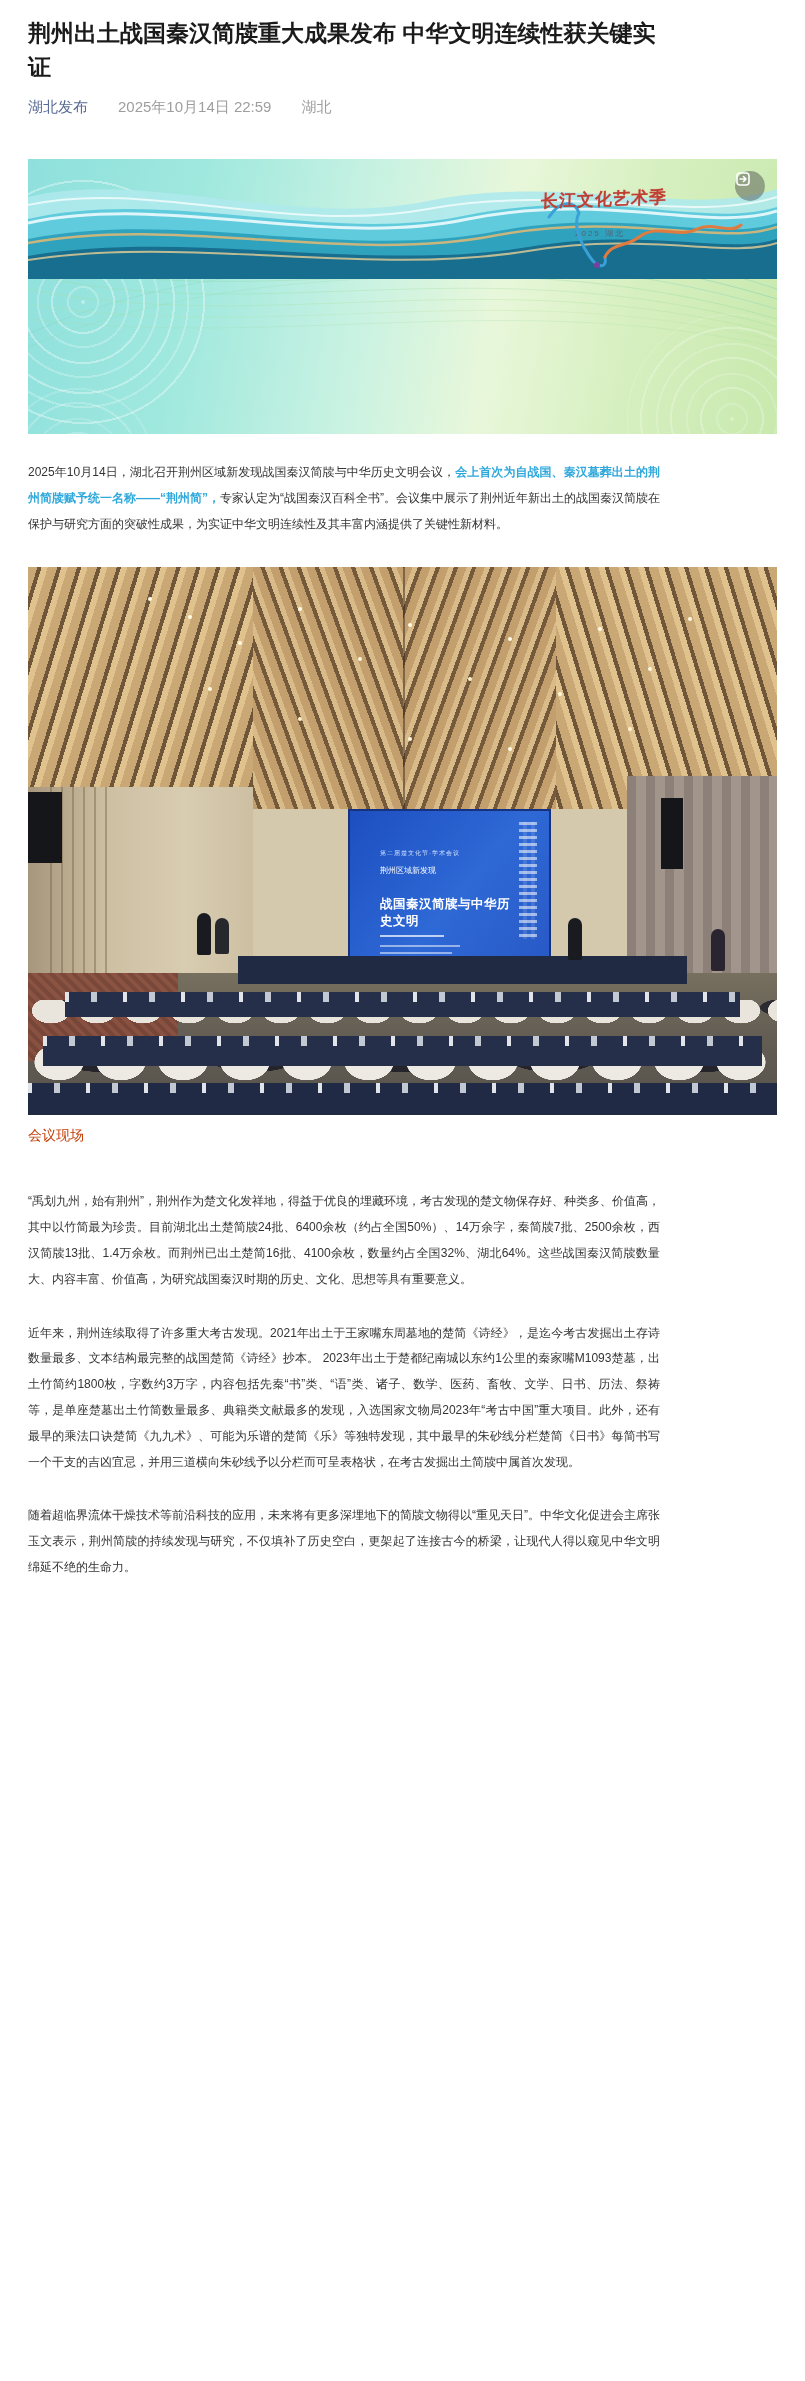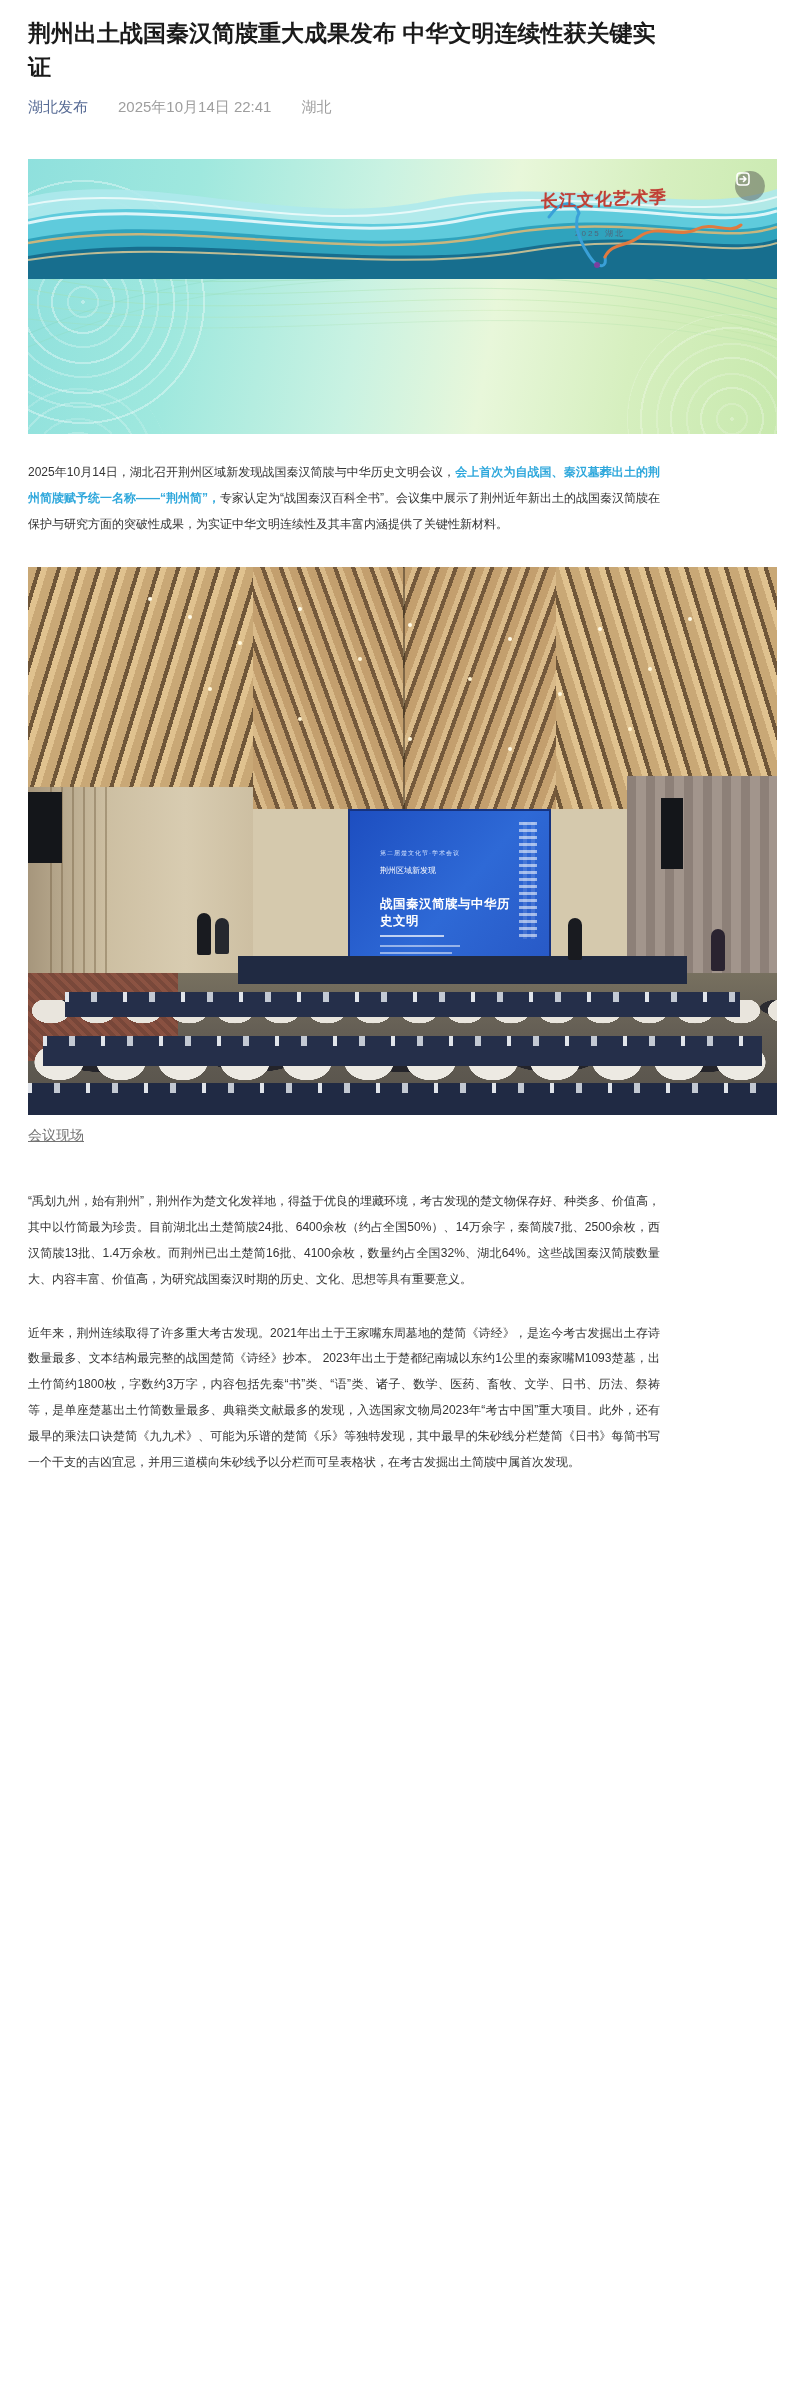--- a/index.html
+++ b/index.html
@@ -188,7 +188,7 @@
 
   <div class="meta">
     <a class="meta-source">湖北发布</a>
-    <span>2025年10月14日 22:41</span>
+    <span>2025年10月14日 22:59</span>
     <span>湖北</span>
   </div>
 

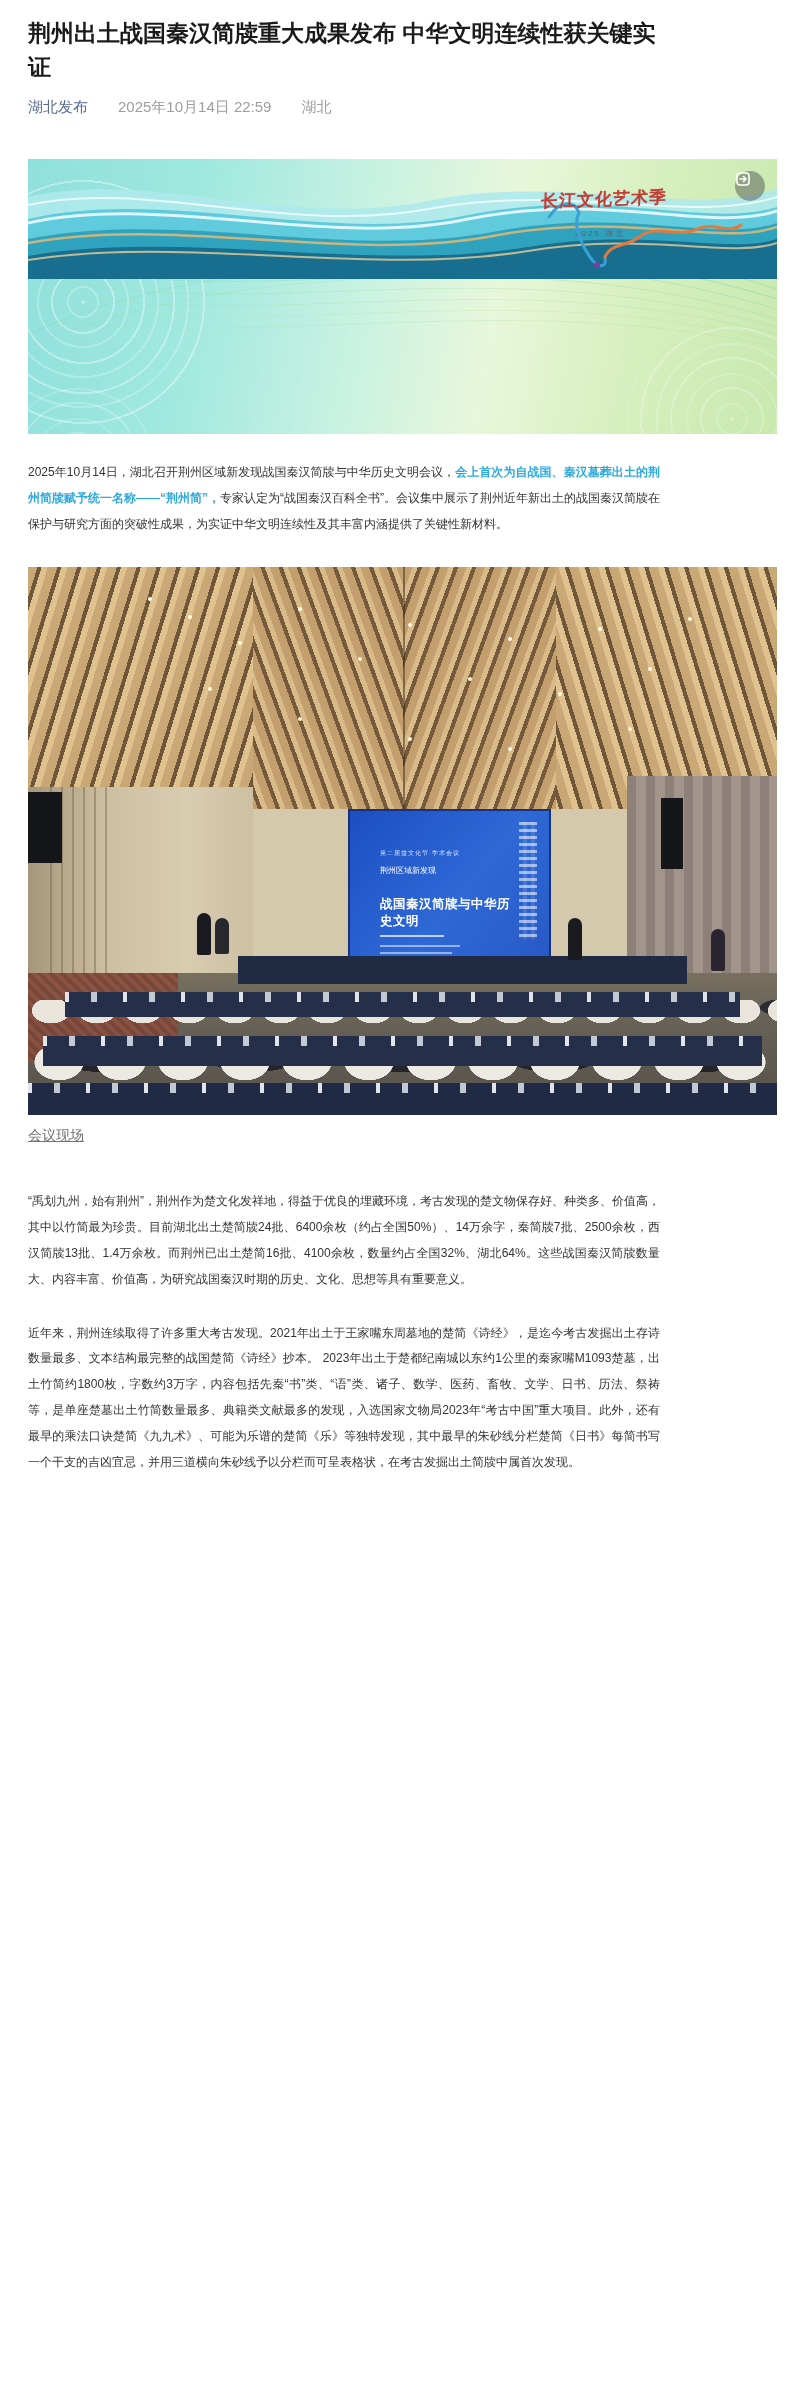--- a/index.html
+++ b/index.html
@@ -177,7 +177,7 @@
                       radial-gradient(ellipse 32% 46% at 50% 28%, #1e1e24 0 98%, transparent 100%);
     background-size: 88px 100%, 205px 95%; }
 
-  .photo-caption { margin-top: 10px; font-size: 14px; line-height:20px; color:#737373;text-decoration:underline; }
+  .photo-caption { margin-top: 10px; font-size: 14px; line-height:20px; color:#c2410c; }
 </style>
 </head>
 <body>

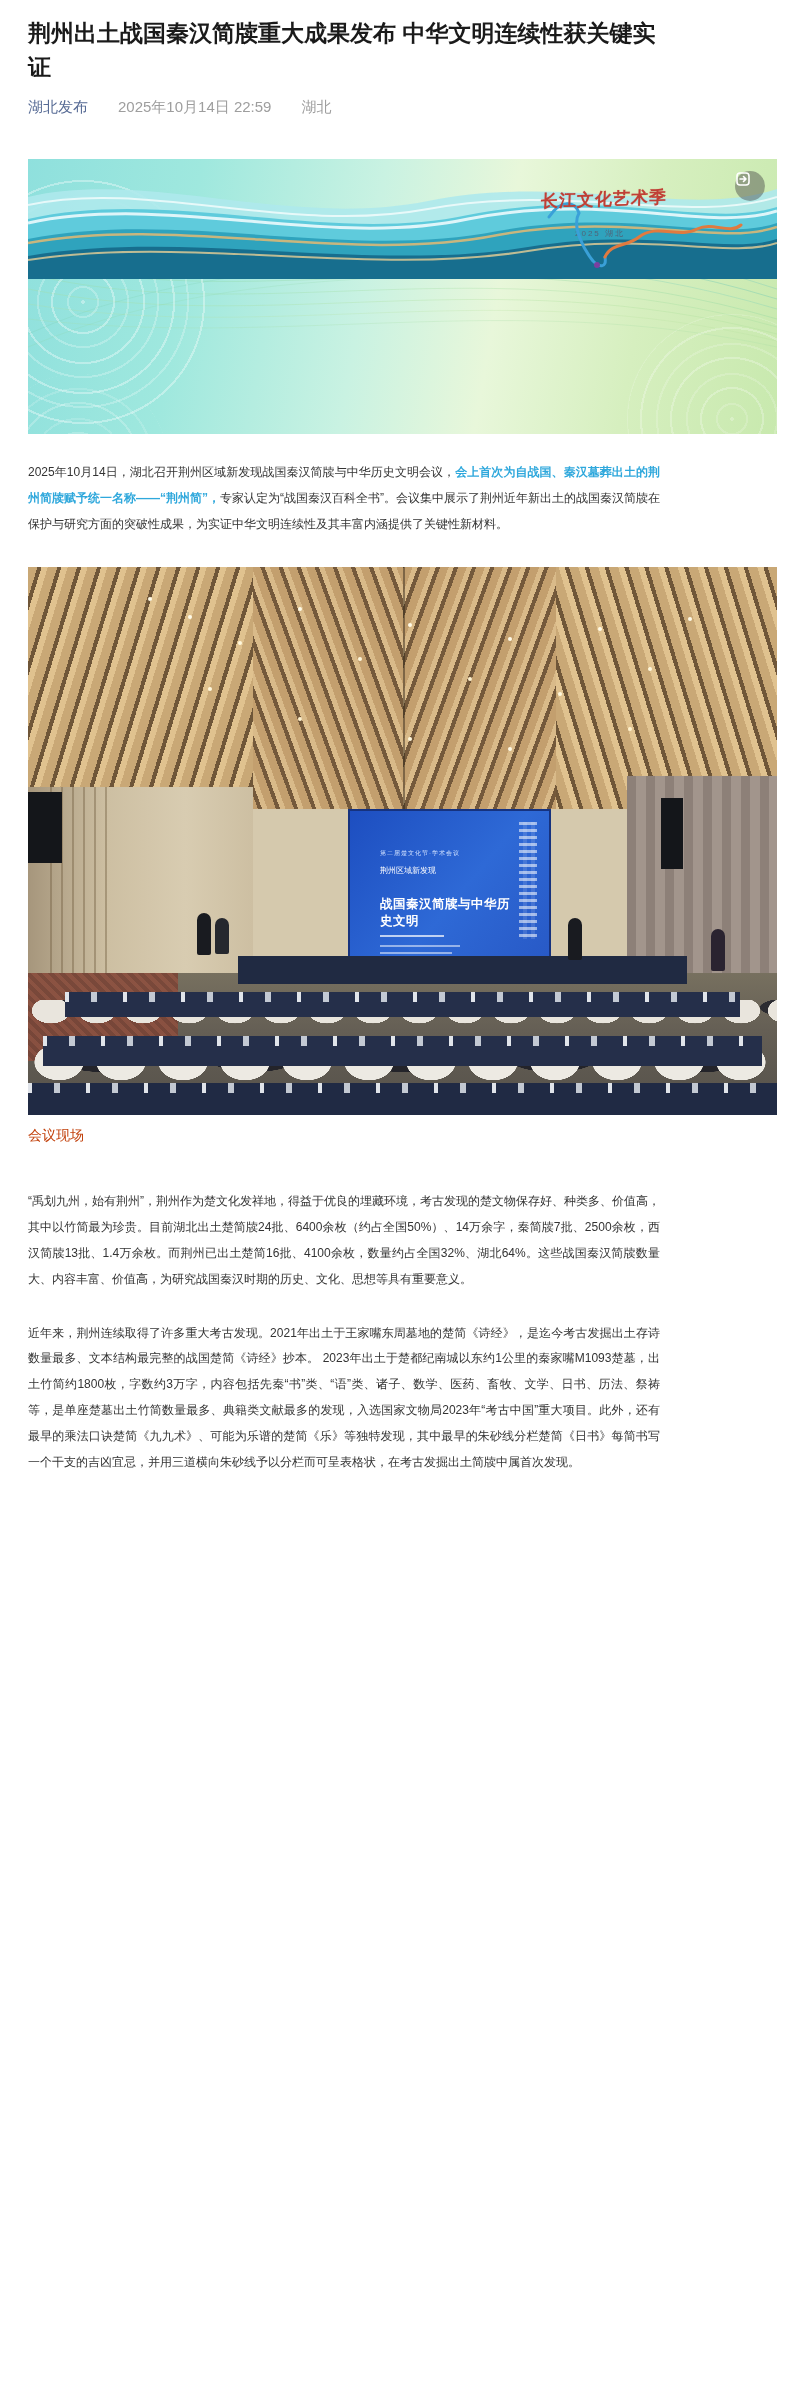--- a/index.html
+++ b/index.html
@@ -294,6 +294,7 @@
 
   <p class="para para-after-photo">“禹划九州，始有荆州”，荆州作为楚文化发祥地，得益于优良的埋藏环境，考古发现的楚文物保存好、种类多、价值高，其中以竹简最为珍贵。目前湖北出土楚简牍24批、6400余枚（约占全国50%）、14万余字，秦简牍7批、2500余枚，西汉简牍13批、1.4万余枚。而荆州已出土楚简16批、4100余枚，数量约占全国32%、湖北64%。这些战国秦汉简牍数量大、内容丰富、价值高，为研究战国秦汉时期的历史、文化、思想等具有重要意义。</p>
   <p class="para">近年来，荆州连续取得了许多重大考古发现。2021年出土于王家嘴东周墓地的楚简《诗经》，是迄今考古发掘出土存诗数量最多、文本结构最完整的战国楚简《诗经》抄本。 2023年出土于楚都纪南城以东约1公里的秦家嘴M1093楚墓，出土竹简约1800枚，字数约3万字，内容包括先秦“书”类、“语”类、诸子、数学、医药、畜牧、文学、日书、历法、祭祷等，是单座楚墓出土竹简数量最多、典籍类文献最多的发现，入选国家文物局2023年“考古中国”重大项目。此外，还有最早的乘法口诀楚简《九九术》、可能为乐谱的楚简《乐》等独特发现，其中最早的朱砂线分栏楚简《日书》每简书写一个干支的吉凶宜忌，并用三道横向朱砂线予以分栏而可呈表格状，在考古发掘出土简牍中属首次发现。</p>
+  <p class="para" style="padding-bottom:24px;">随着超临界流体干燥技术等前沿科技的应用，未来将有更多深埋地下的简牍文物得以“重见天日”。中华文化促进会主席张玉文表示，荆州简牍的持续发现与研究，不仅填补了历史空白，更架起了连接古今的桥梁，让现代人得以窥见中华文明绵延不绝的生命力。</p>
 
 </div>
 

